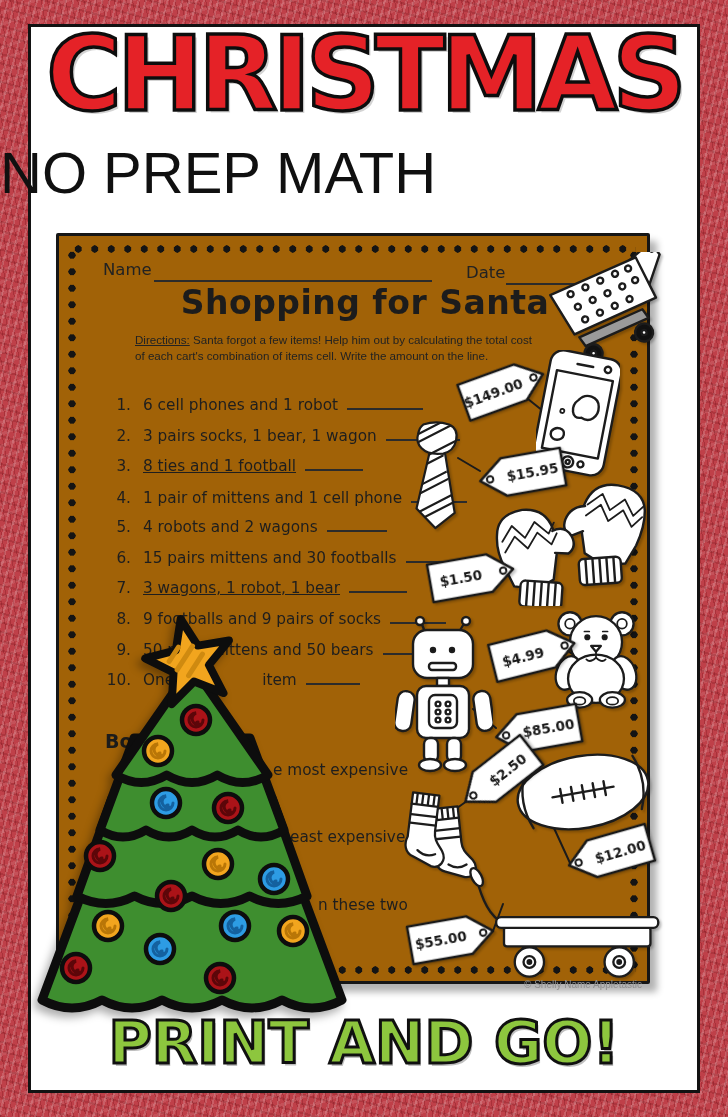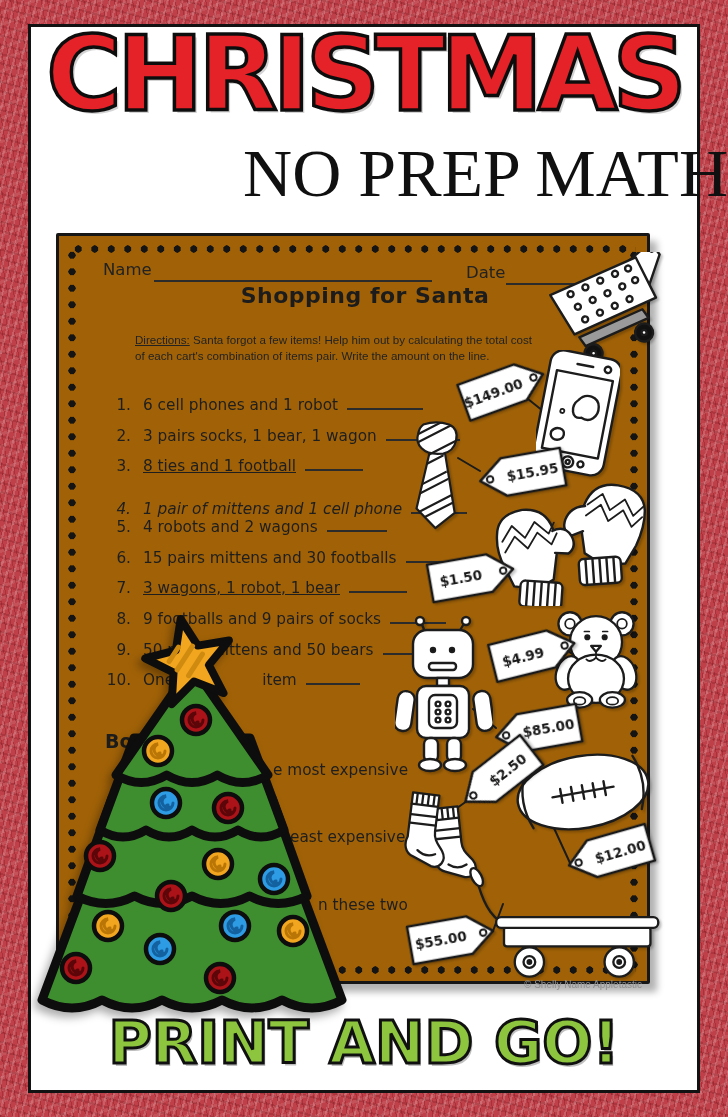--- a/index.html
+++ b/index.html
@@ -17,8 +17,8 @@
   .title1{position:absolute;left:0;right:0;top:18px;text-align:center;
     font-size:103px;font-weight:bold;letter-spacing:-5px;color:#e52227;line-height:112px;
     -webkit-text-stroke:3.5px #0d0d0d;text-shadow:3px 3px 0 rgba(130,130,130,.35);}
-  .title2{position:absolute;left:0;right:0;top:131px;text-align:right;
-    font-family:Liberation Serif, serif;font-weight:400;font-size:68px;
+  .title2{position:absolute;left:0;right:0;top:131px;text-align:left;
+    font-family:Liberation Sans, sans-serif;font-weight:400;font-size:58px;
     letter-spacing:0px;color:#101010;line-height:84px;}
   
   .page{position:absolute;left:56px;top:233px;width:588px;height:745px;background:#a16207;

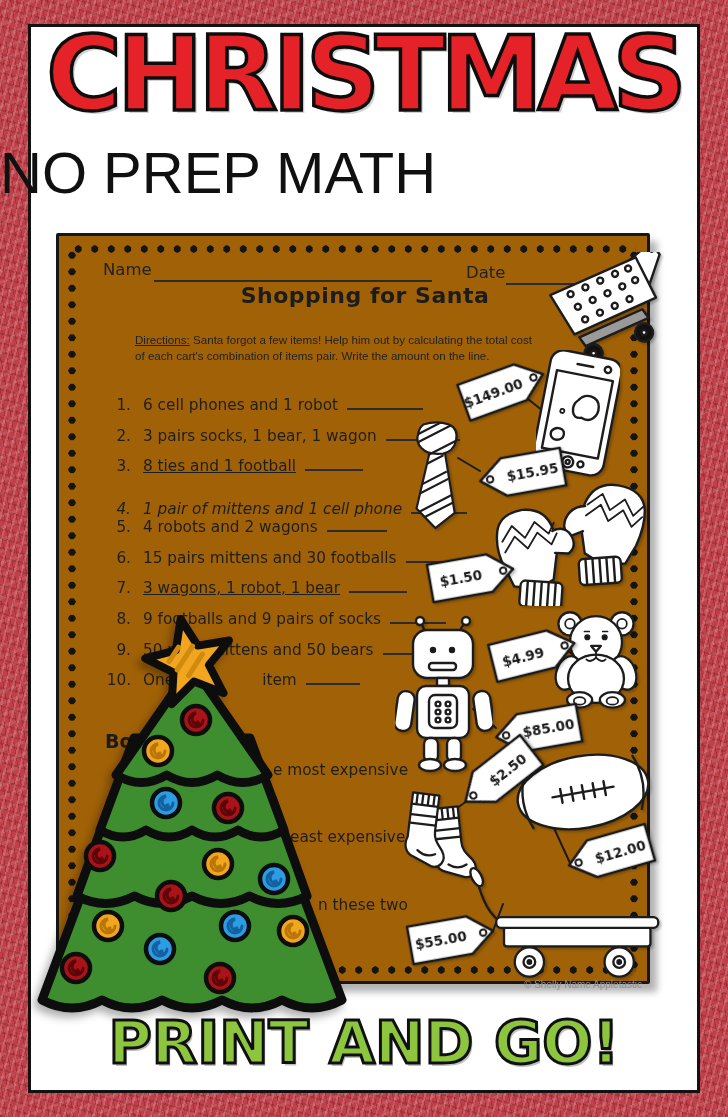--- a/index.html
+++ b/index.html
@@ -35,7 +35,7 @@
   .ws-label{position:absolute;font-size:16.5px;color:#222;}
   .ws-line{position:absolute;border-bottom:2px solid #2b2b2b;height:2px;}
   .ws-title{position:absolute;left:0;right:0;top:47px;text-align:center;padding-left:24px;
-    font-size:22px;font-weight:bold;letter-spacing:.5px;color:#1c1c1c;}
+    font-size:33px;font-weight:bold;letter-spacing:.5px;color:#1c1c1c;}
   .directions{position:absolute;left:48px;top:96px;width:420px;
     font-family:"Liberation Sans",sans-serif;font-size:11.6px;line-height:15.5px;
     color:#222;white-space:nowrap;margin-left:28px;}

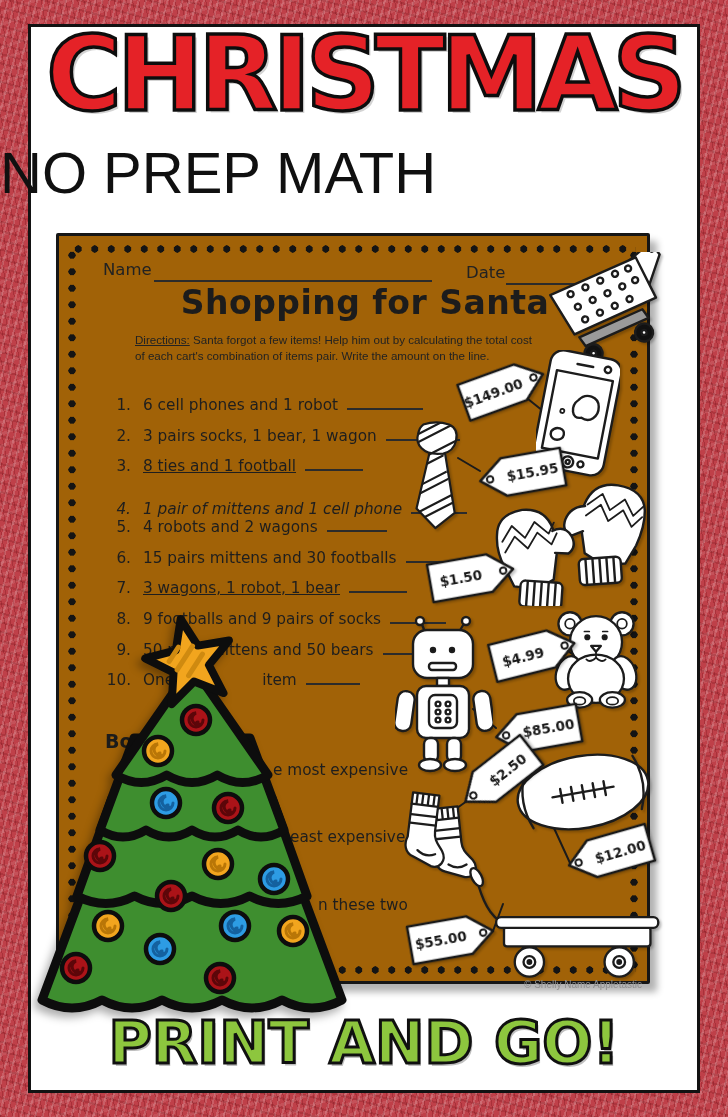--- a/index.html
+++ b/index.html
@@ -98,7 +98,7 @@
     <div class="directions">
       <span class="dlabel">Directions:</span>
       <span>Santa forgot a few items! Help him out by calculating the total cost</span><br>
-      <span>of each cart's combination of items pair. Write the amount on the line.</span>
+      <span>of each cart's combination of items cell. Write the amount on the line.</span>
     </div>
 
     <div class="prob" style="top:160px;"><span class="num">1.</span><span>6 cell phones and 1 robot</span><span class="blank" style="width:76px;"></span></div>

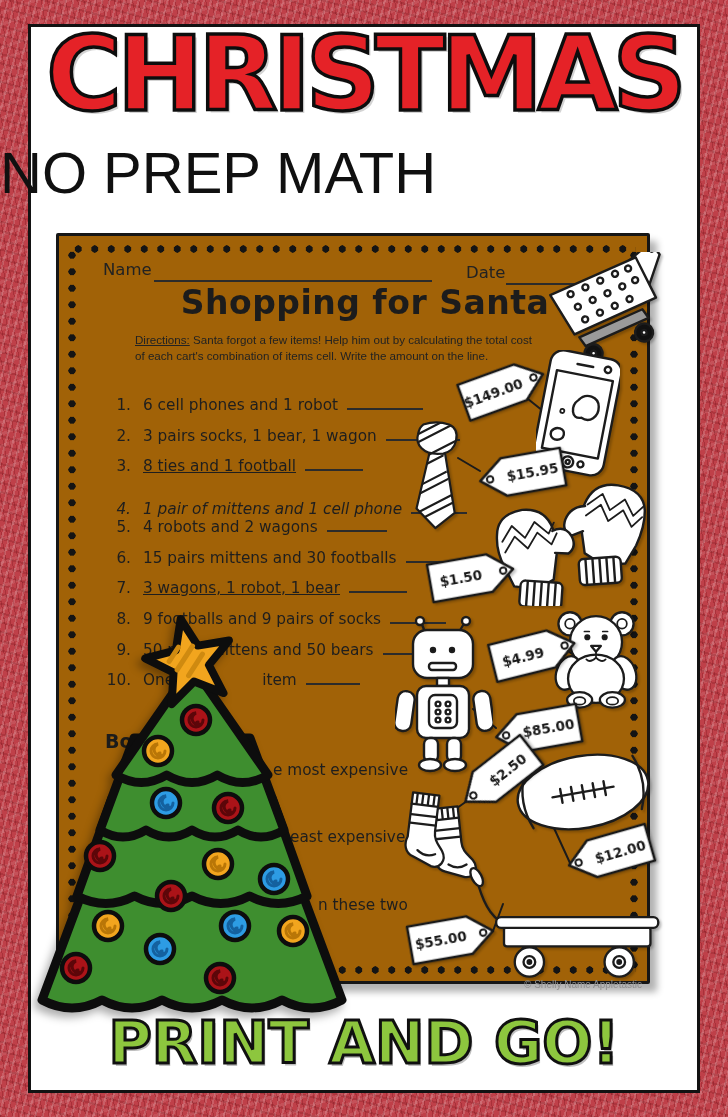--- a/index.html
+++ b/index.html
@@ -104,7 +104,7 @@
     <div class="prob" style="top:160px;"><span class="num">1.</span><span>6 cell phones and 1 robot</span><span class="blank" style="width:76px;"></span></div>
     <div class="prob" style="top:191px;"><span class="num">2.</span><span>3 pairs socks, 1 bear, 1 wagon</span><span class="blank" style="width:74px;"></span></div>
     <div class="prob" style="top:221px;text-decoration:underline;"><span class="num">3.</span><span>8 ties and 1 football</span><span class="blank" style="width:58px;"></span></div>
-    <div class="prob" style="top:264px;font-style:italic;"><span class="num">4.</span><span>1 pair of mittens and 1 cell phone</span><span class="blank" style="width:56px;"></span></div>
+    <div class="prob" style="top:253px;"><span class="num">4.</span><span>1 pair of mittens and 1 cell phone</span><span class="blank" style="width:56px;"></span></div>
     <div class="prob" style="top:282px;"><span class="num">5.</span><span>4 robots and 2 wagons</span><span class="blank" style="width:60px;"></span></div>
     <div class="prob" style="top:313px;"><span class="num">6.</span><span>15 pairs mittens and 30 footballs</span><span class="blank" style="width:60px;"></span></div>
     <div class="prob" style="top:343px;text-decoration:underline;"><span class="num">7.</span><span>3 wagons, 1 robot, 1 bear</span><span class="blank" style="width:58px;"></span></div>

